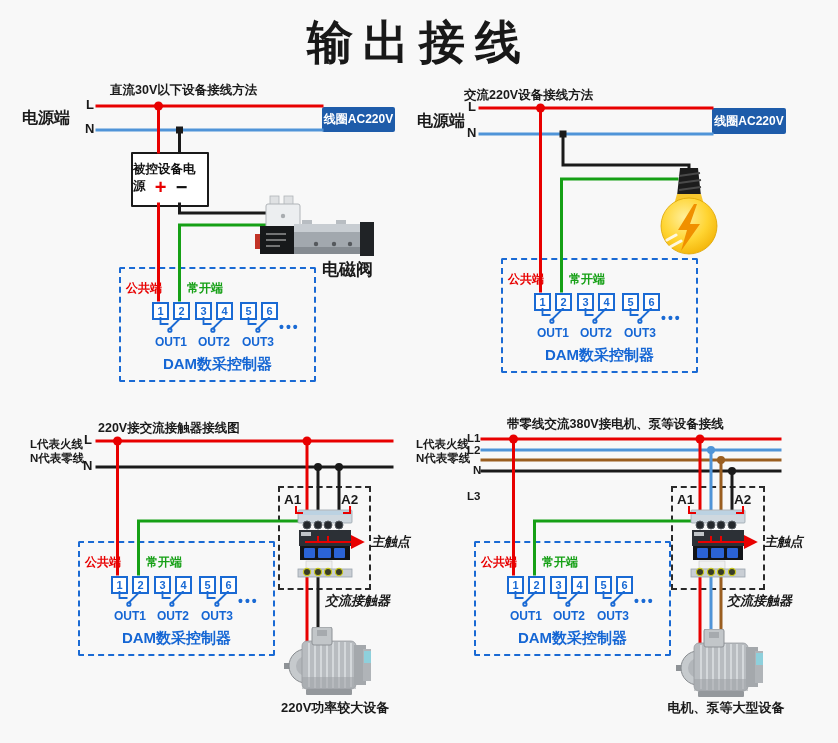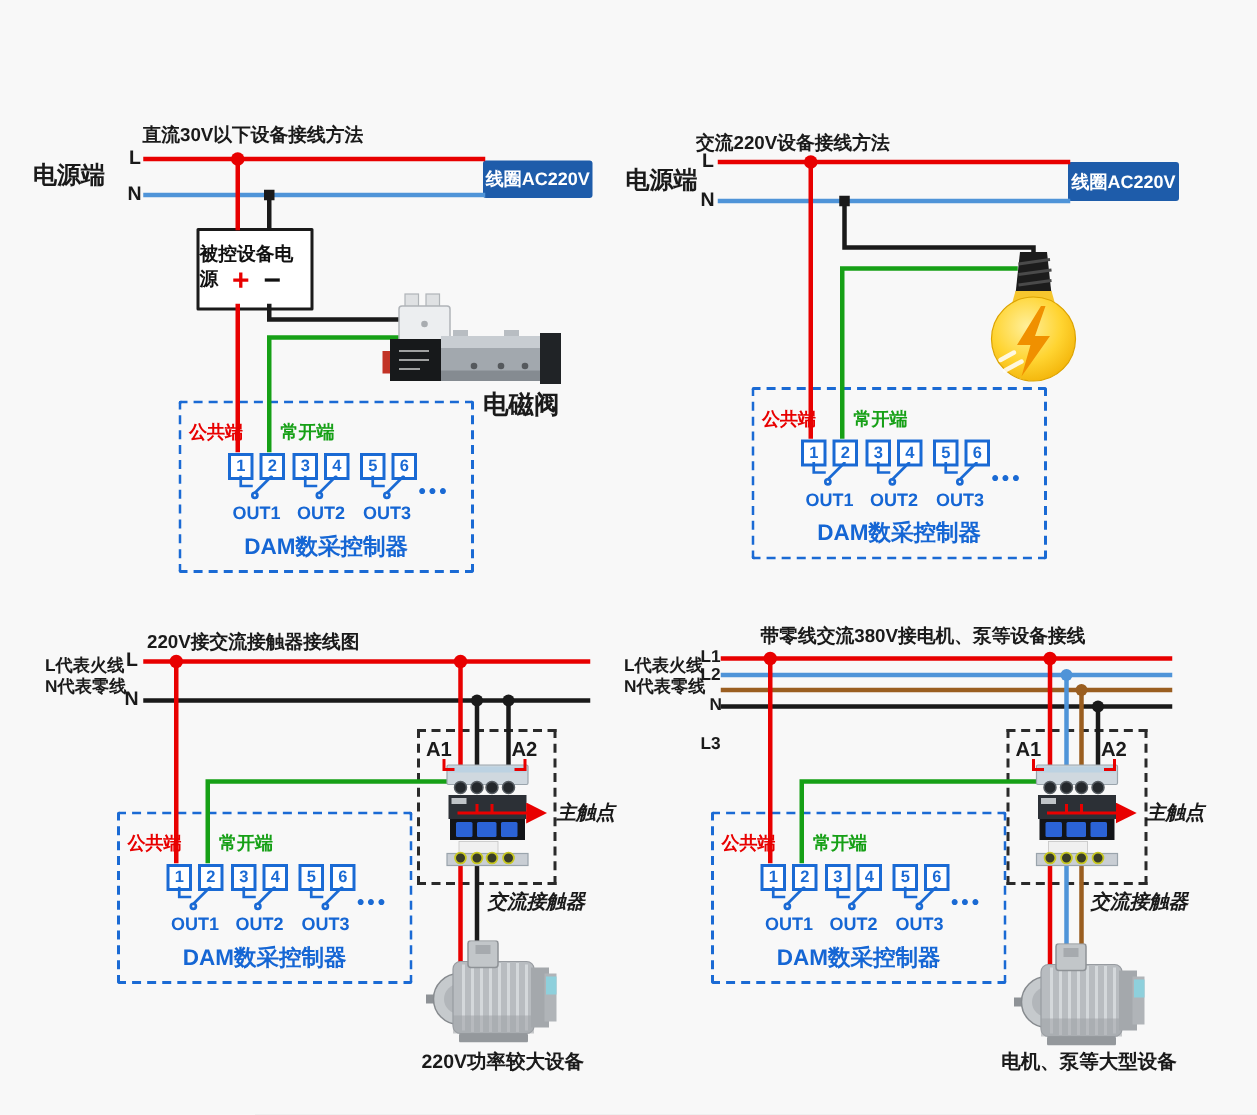--- a/index.html
+++ b/index.html
@@ -350,6 +350,7 @@
     </g>
   </svg>
 
+  <h1 class="page-title labels" style="margin:0;">输出接线</h1>
 
   <div class="lbl diag-title labels" style="left:95px;top:84px;">直流30V以下设备接线方法</div>
   <div class="lbl power labels" style="left:22px;top:109px;">电源端</div>

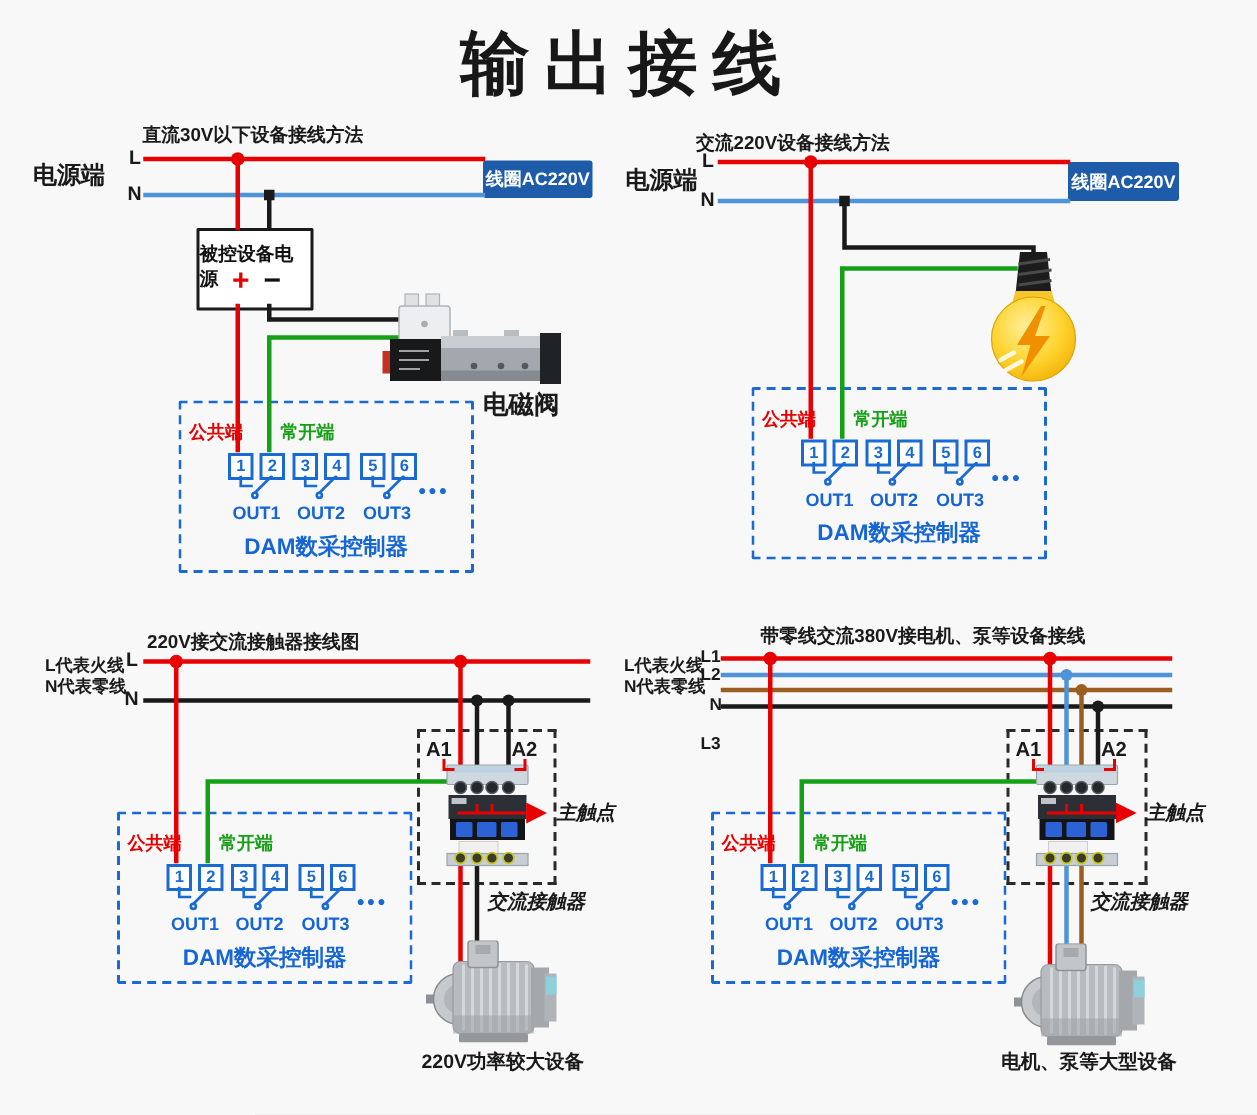--- a/index.html
+++ b/index.html
@@ -352,7 +352,7 @@
 
   <h1 class="page-title labels" style="margin:0;">输出接线</h1>
 
-  <div class="lbl diag-title labels" style="left:95px;top:84px;">直流30V以下设备接线方法</div>
+  <div class="lbl diag-title labels" style="left:110px;top:84px;">直流30V以下设备接线方法</div>
   <div class="lbl power labels" style="left:22px;top:109px;">电源端</div>
   <div class="lbl linetag labels" style="left:86px;top:98px;">L</div>
   <div class="lbl linetag labels" style="left:85px;top:122px;">N</div>

